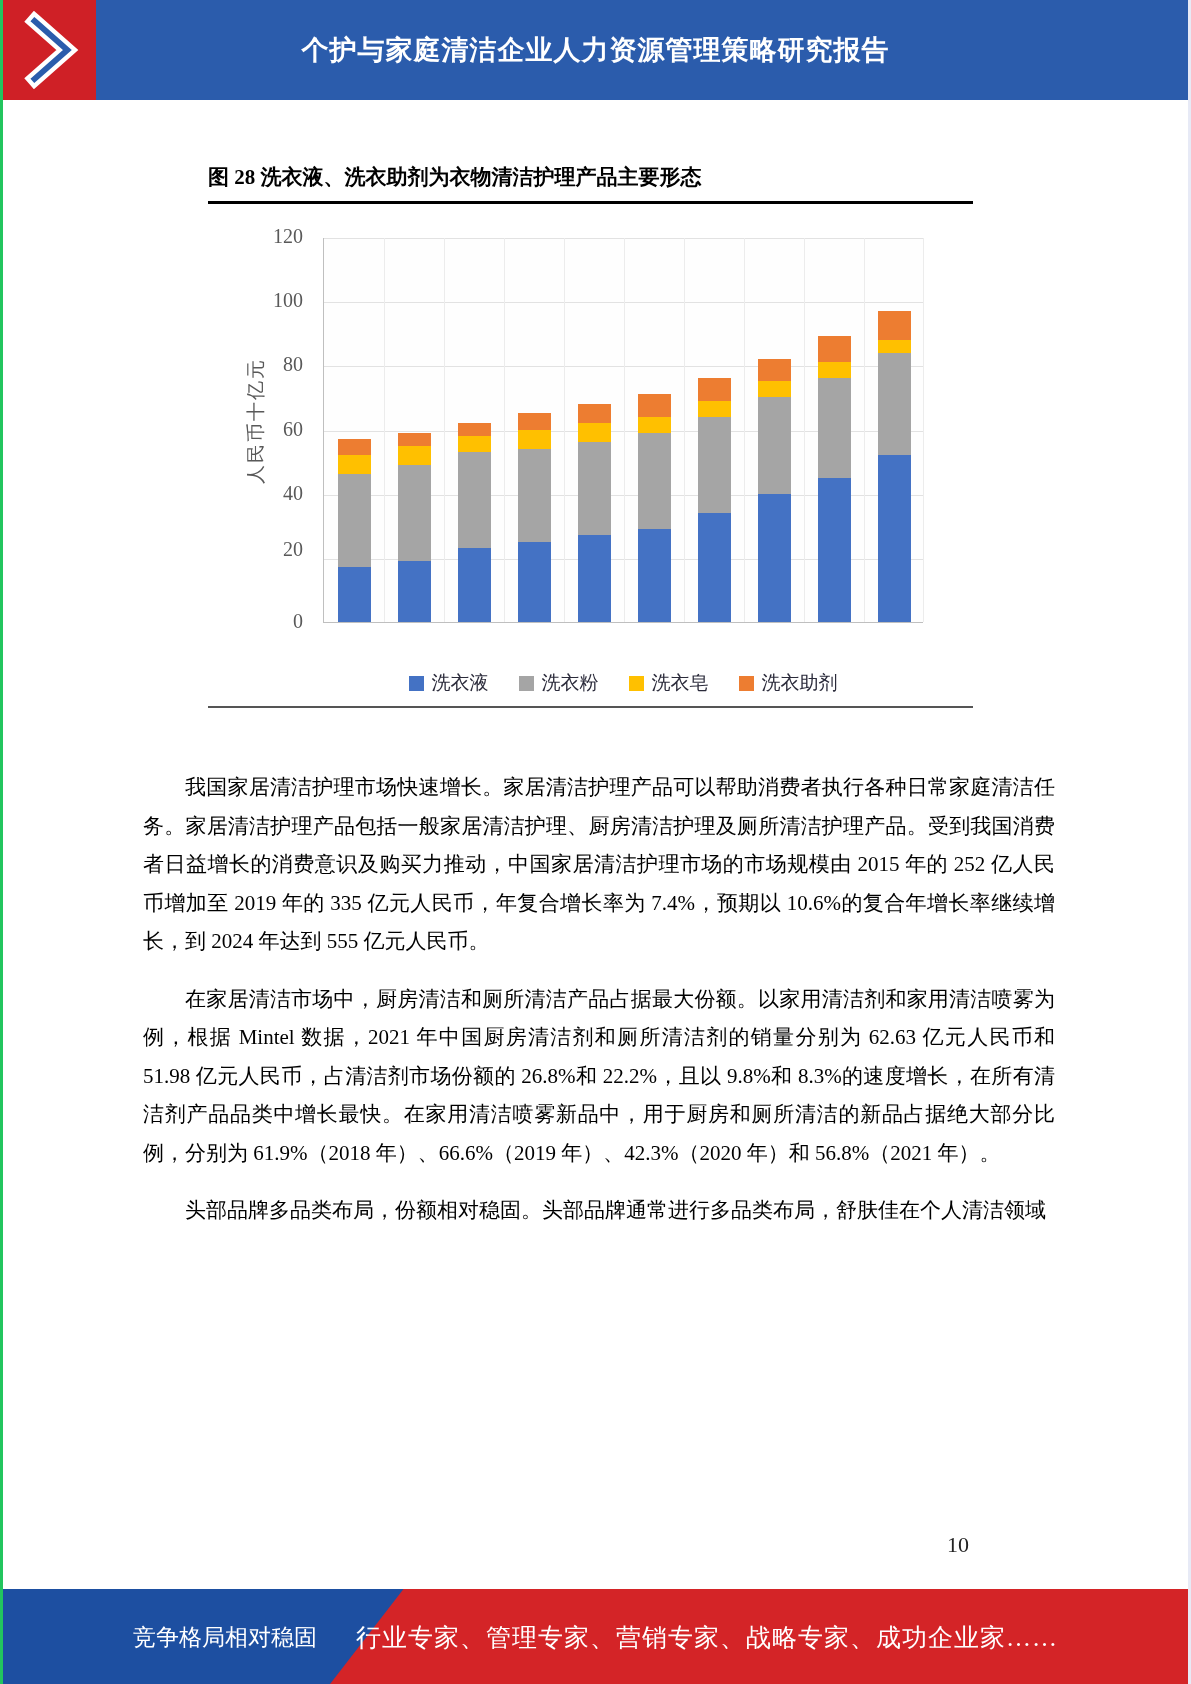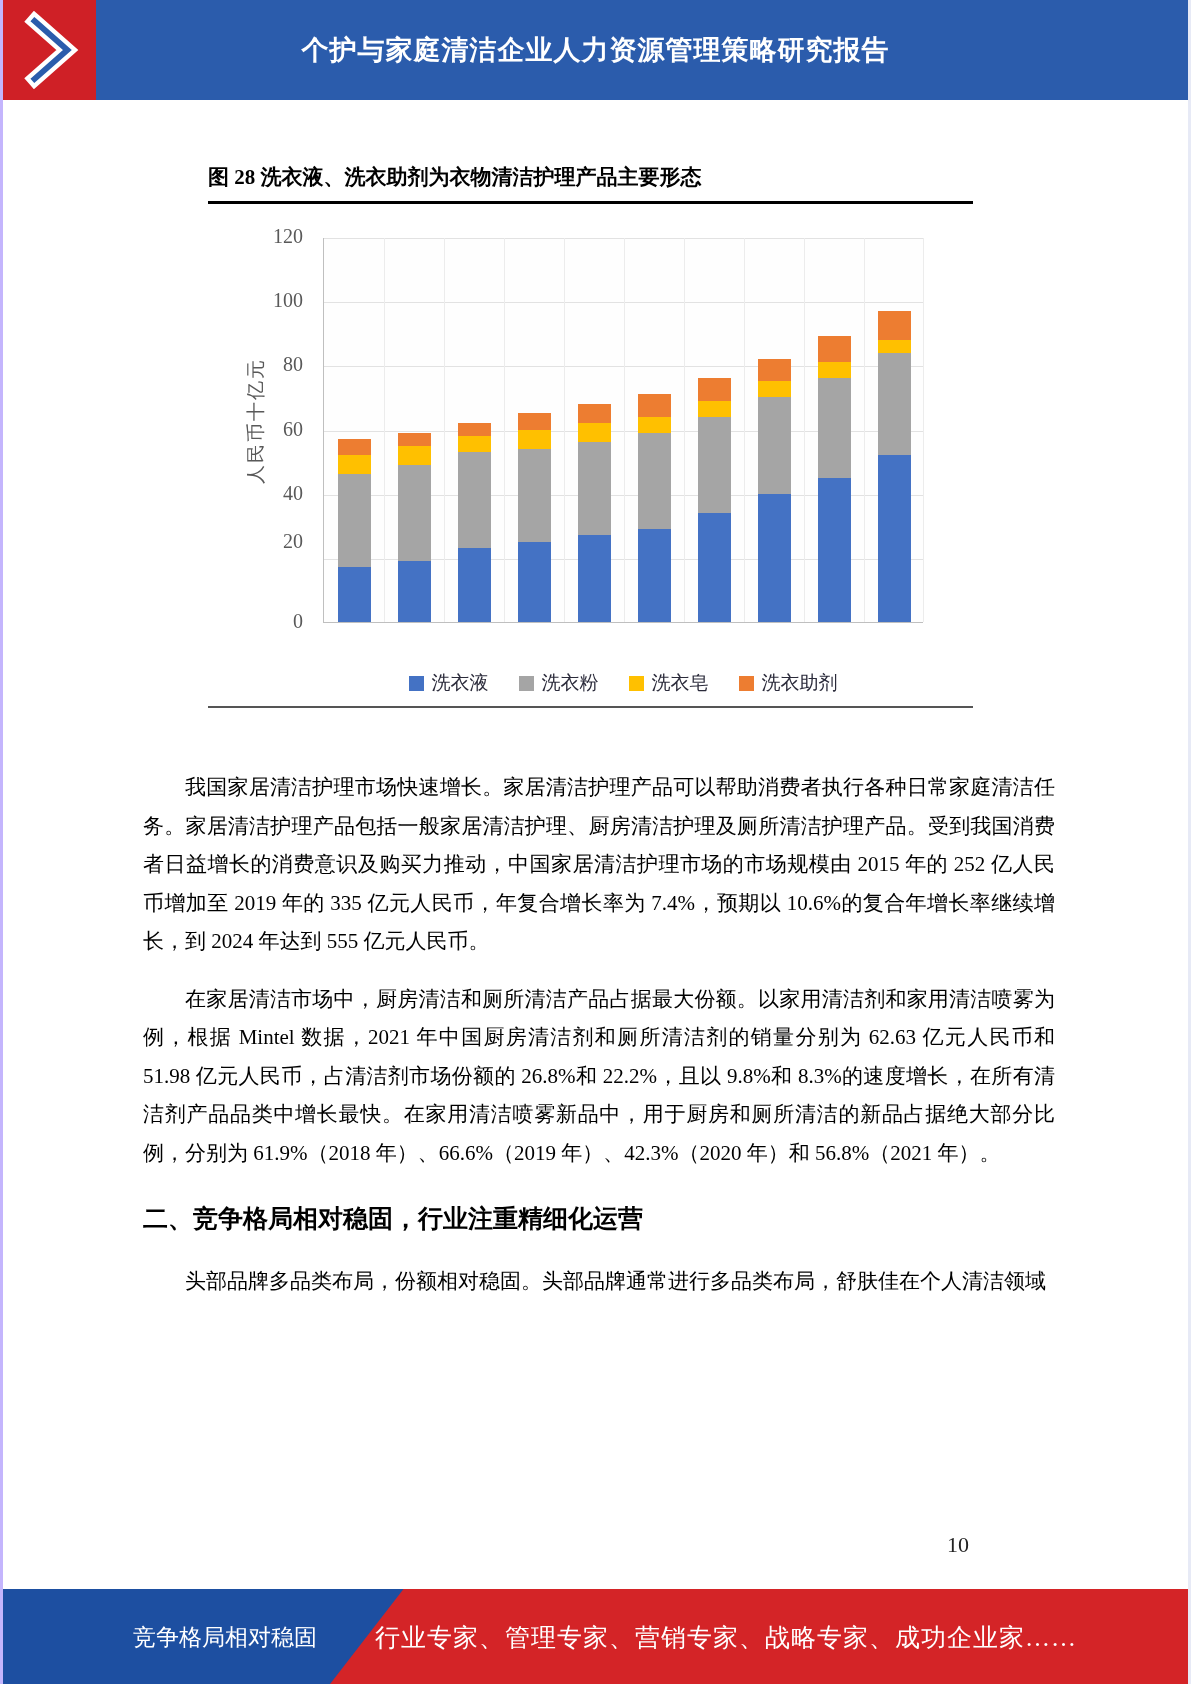--- a/index.html
+++ b/index.html
@@ -11,7 +11,7 @@
   }
   .page {
     position:absolute; inset:0; background:#fff;
-    border-left:3px solid #c4b5fd; border-right:3px solid #e7eaf6;
+    border-left:3px solid #22c55e; border-right:3px solid #e7eaf6;
   }
 
   

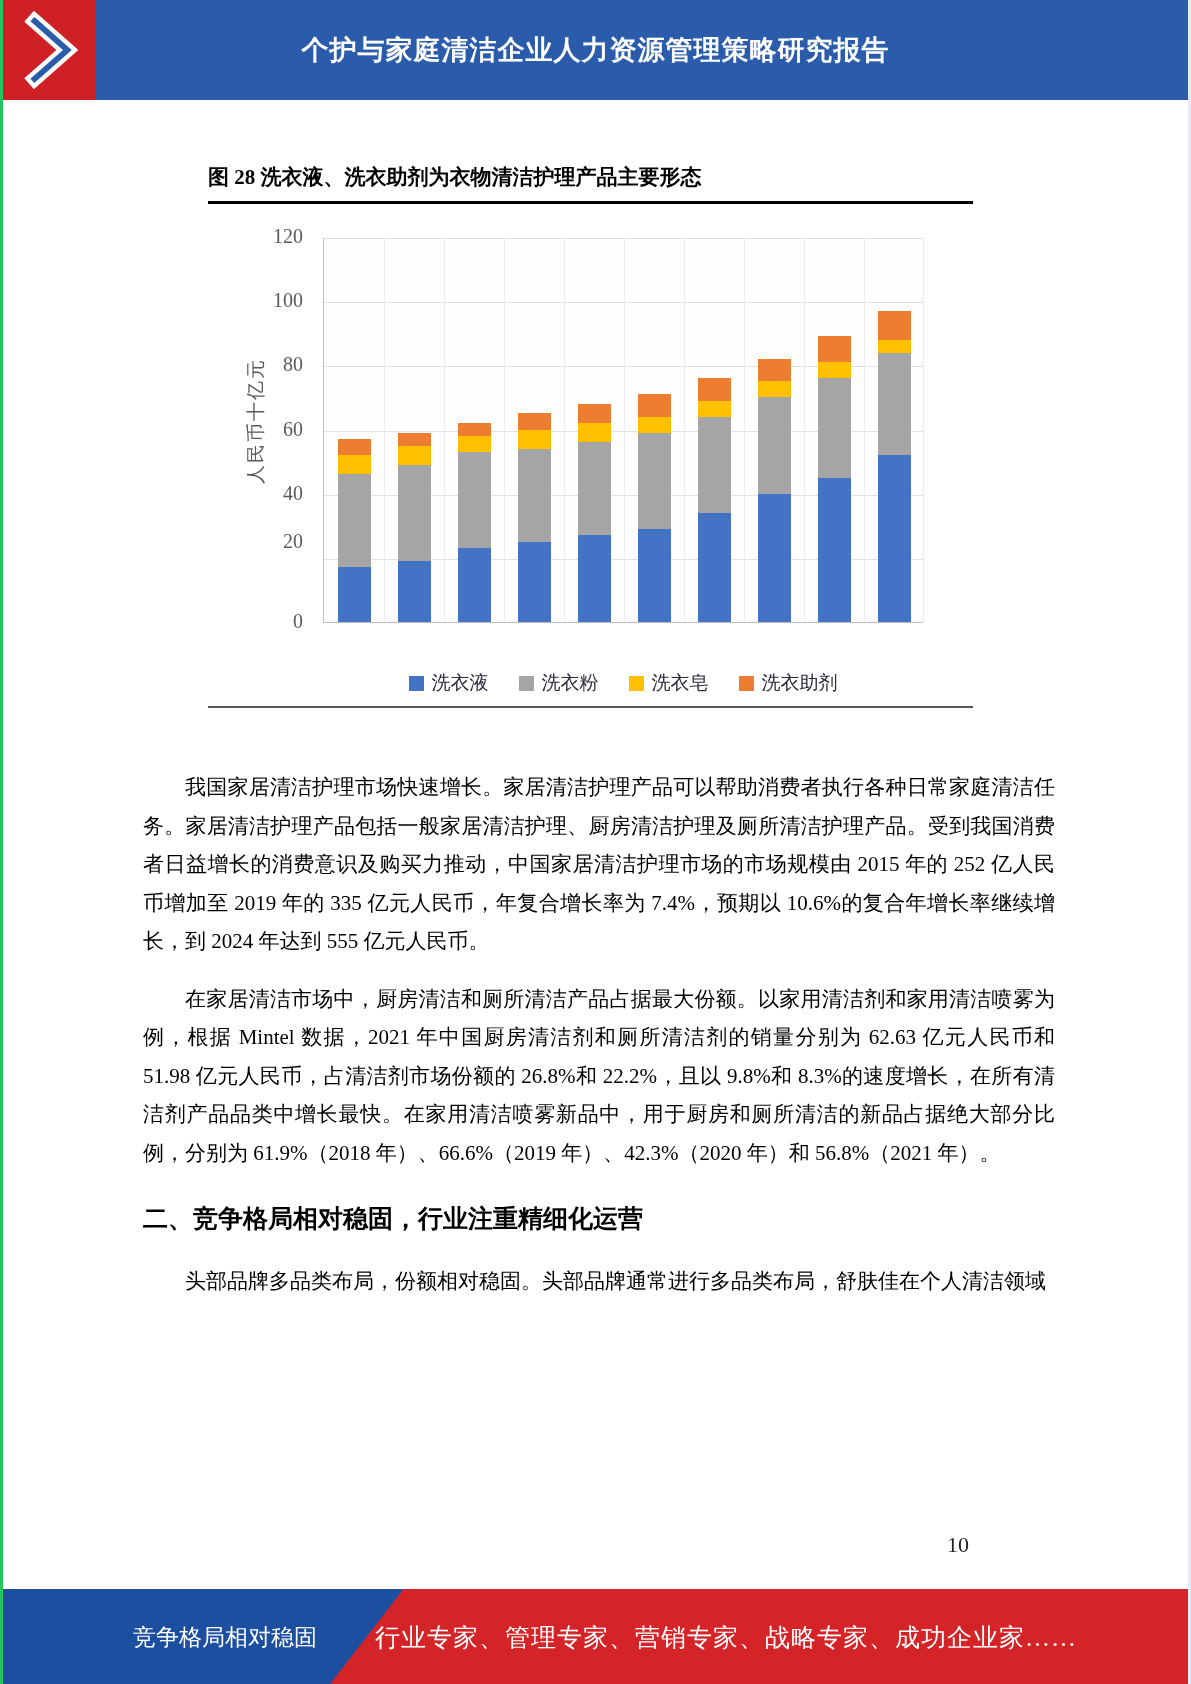--- a/index.html
+++ b/index.html
@@ -116,7 +116,7 @@
       <div class="y-axis-title">人民币十亿元</div>
       <div id="yticks">
           <div class="ytick" style="top: 372px;">0</div>
-          <div class="ytick" style="top: 292px; text-align: right;">20</div>
+          <div class="ytick" style="top: 300px; text-align: right;">20</div>
           <div class="ytick" style="top: 243.667px;">40</div>
           <div class="ytick" style="top: 179.5px;">60</div>
           <div class="ytick" style="top: 115.333px;">80</div>

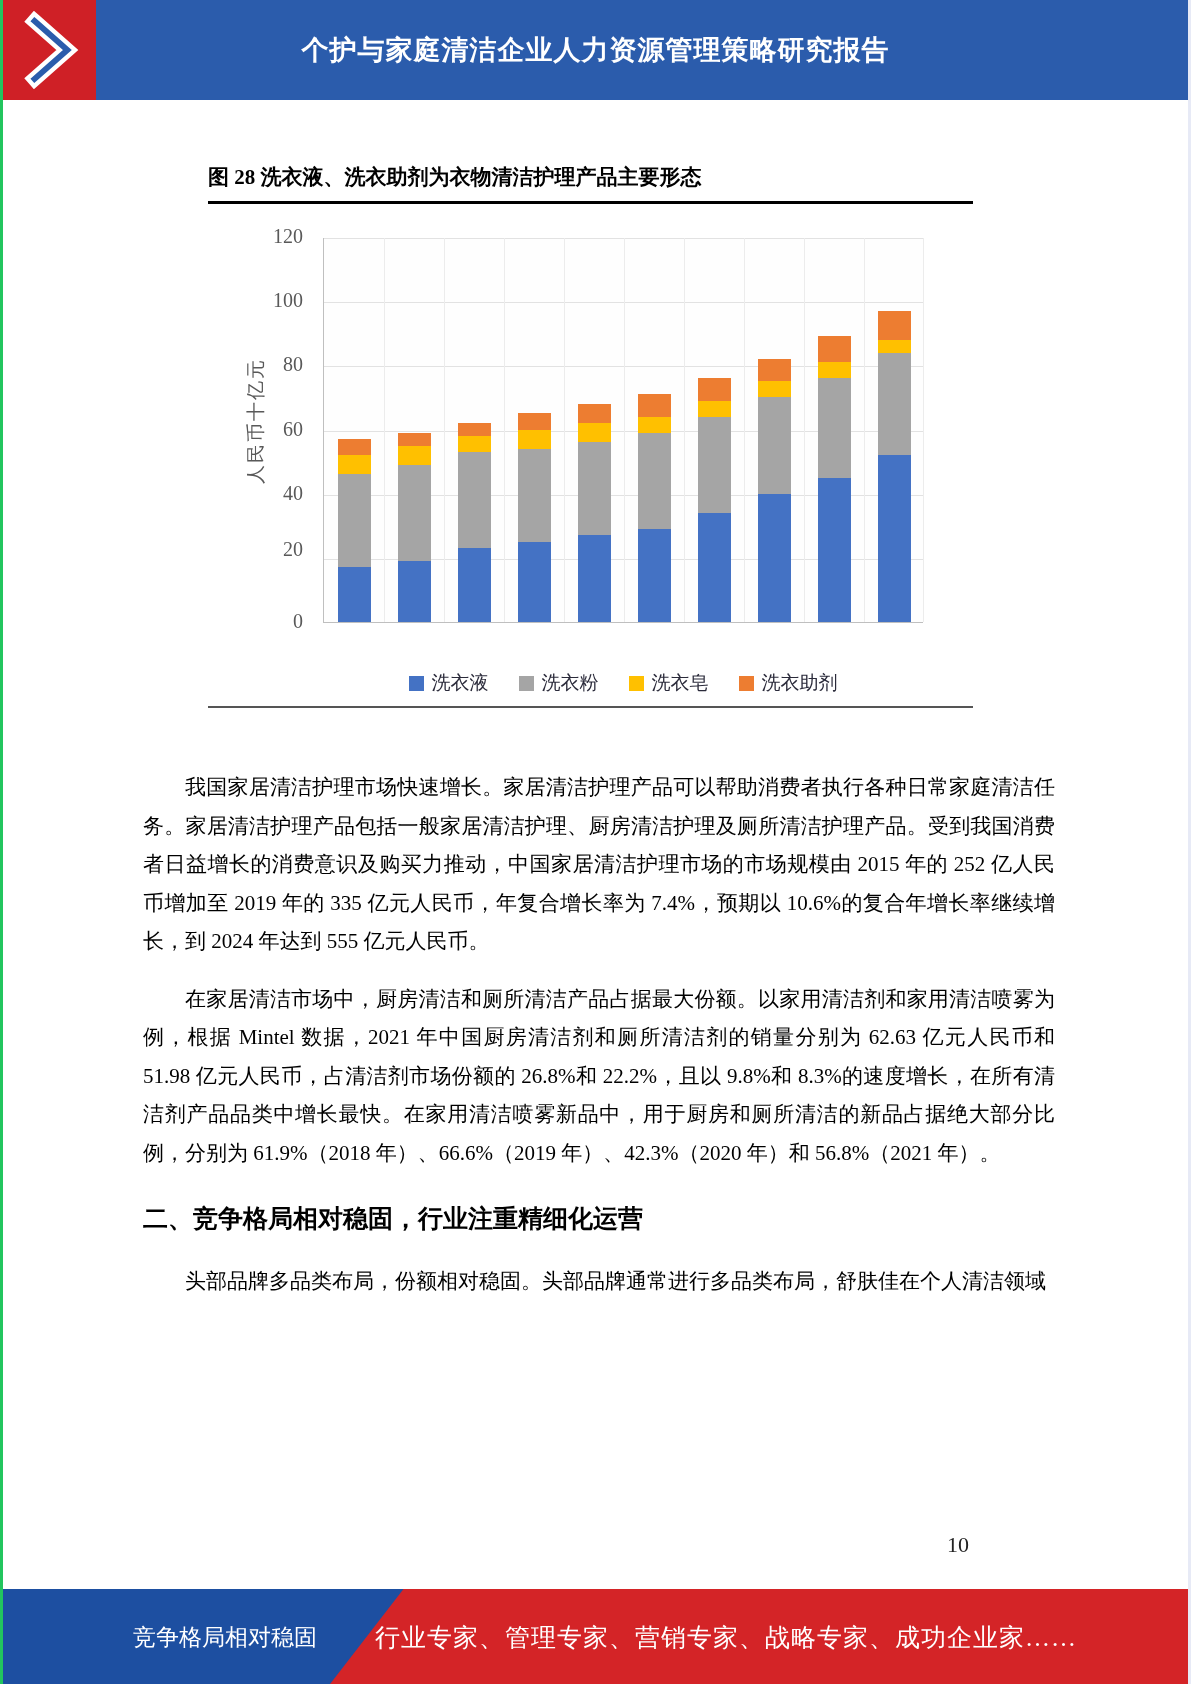--- a/index.html
+++ b/index.html
@@ -206,7 +206,6 @@
   <main class="content">
     <p>我国家居清洁护理市场快速增长。家居清洁护理产品可以帮助消费者执行各种日常家庭清洁任务。家居清洁护理产品包括一般家居清洁护理、厨房清洁护理及厕所清洁护理产品。受到我国消费者日益增长的消费意识及购买力推动，中国家居清洁护理市场的市场规模由 2015 年的 252 亿人民币增加至 2019 年的 335 亿元人民币，年复合增长率为 7.4%，预期以 10.6%的复合年增长率继续增长，到 2024 年达到 555 亿元人民币。</p>
     <p>在家居清洁市场中，厨房清洁和厕所清洁产品占据最大份额。以家用清洁剂和家用清洁喷雾为例，根据 Mintel 数据，2021 年中国厨房清洁剂和厕所清洁剂的销量分别为 62.63 亿元人民币和 51.98 亿元人民币，占清洁剂市场份额的 26.8%和 22.2%，且以 9.8%和 8.3%的速度增长，在所有清洁剂产品品类中增长最快。在家用清洁喷雾新品中，用于厨房和厕所清洁的新品占据绝大部分比例，分别为 61.9%（2018 年）、66.6%（2019 年）、42.3%（2020 年）和 56.8%（2021 年）。</p>
-    <h2 class="section-heading">二、竞争格局相对稳固，行业注重精细化运营</h2>
     <p>头部品牌多品类布局，份额相对稳固。头部品牌通常进行多品类布局，舒肤佳在个人清洁领域</p>
   </main>
 

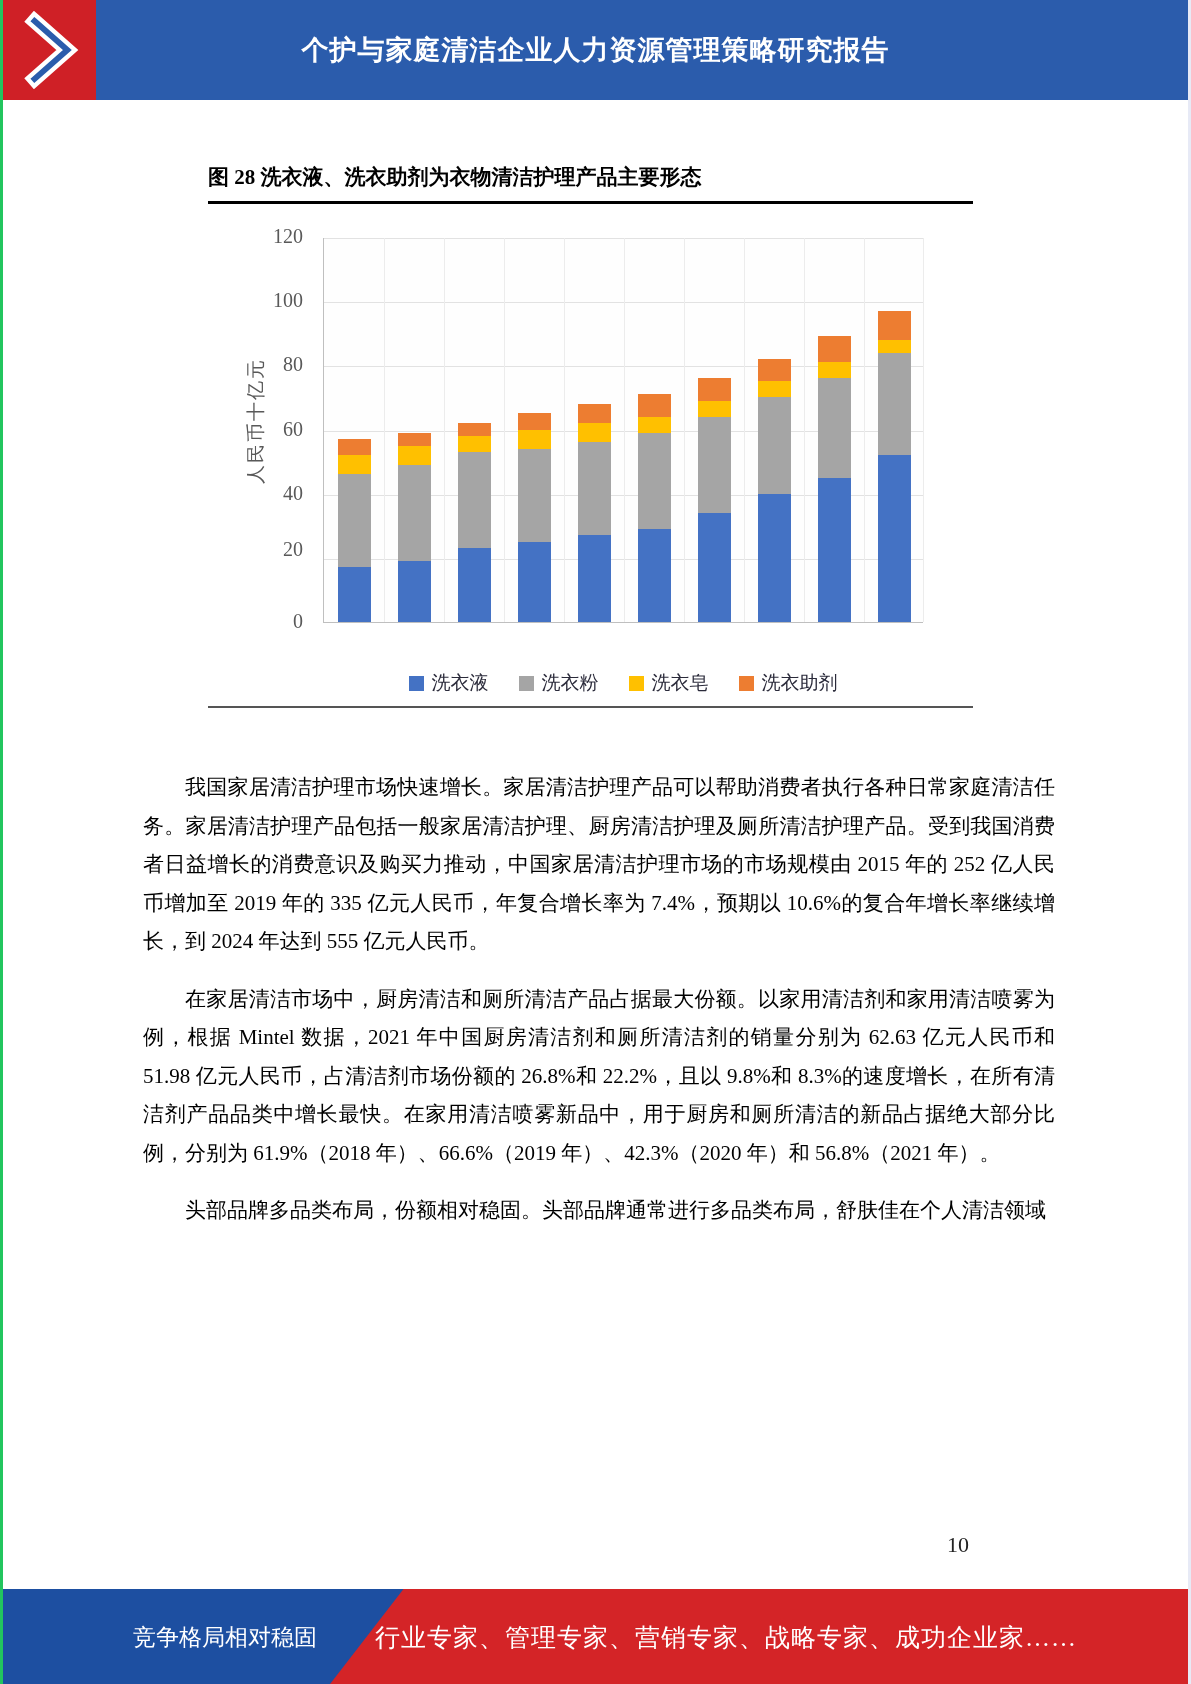--- a/index.html
+++ b/index.html
@@ -91,7 +91,7 @@
     color:#fff; font-size:23px; font-family:"Liberation Sans", sans-serif;
   }
   .footer-right-text {
-    position:absolute; left:372px; top:50%; transform:translateY(-50%);
+    position:absolute; left:353px; top:50%; transform:translateY(-50%);
     color:#fff; font-size:25px; letter-spacing:1px;
   }
 </style>

